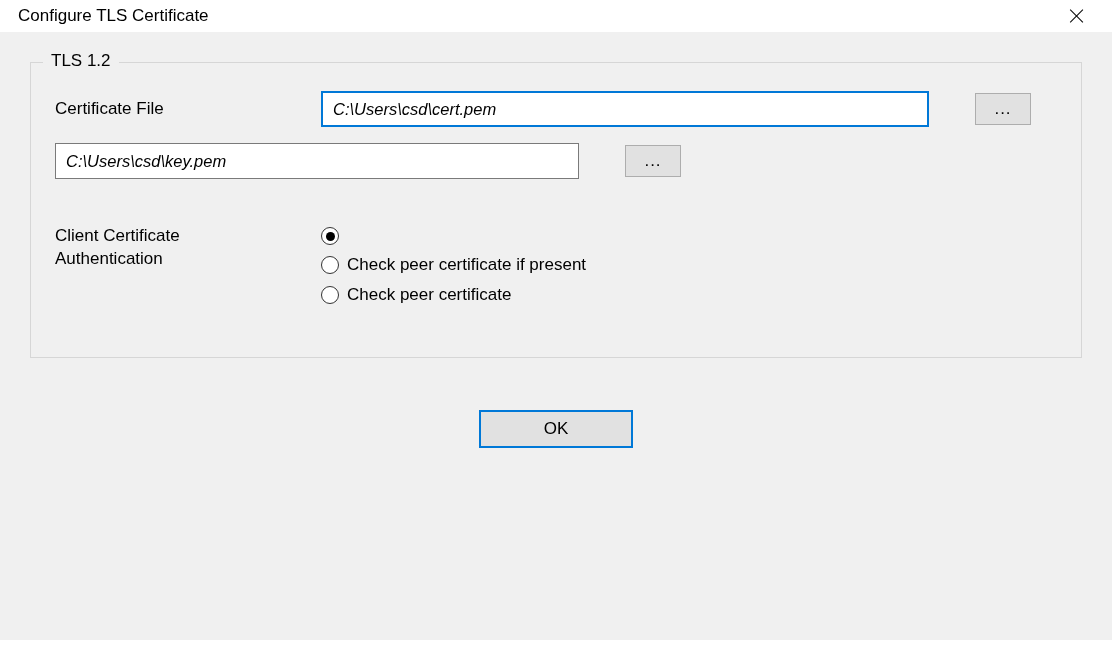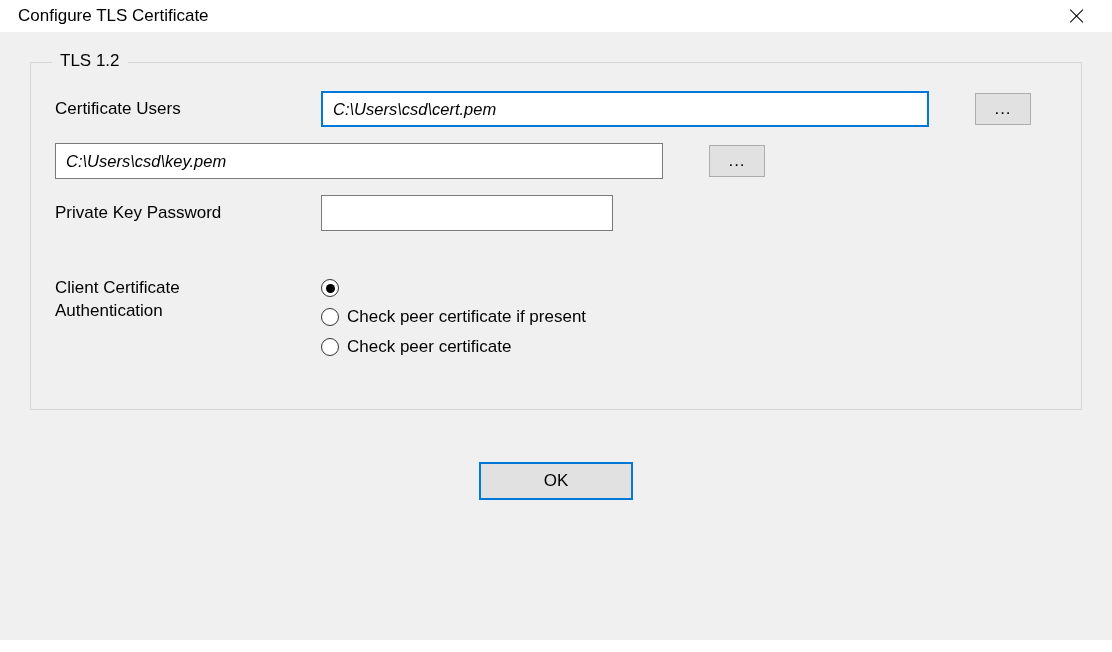--- a/index.html
+++ b/index.html
@@ -63,7 +63,7 @@
     .groupbox-title {
       position: absolute;
       top: -12px;
-      left: 21px;
+      left: 12px;
       background: #f0f0f0;
       padding: 0 8px;
       font-size: 17px;

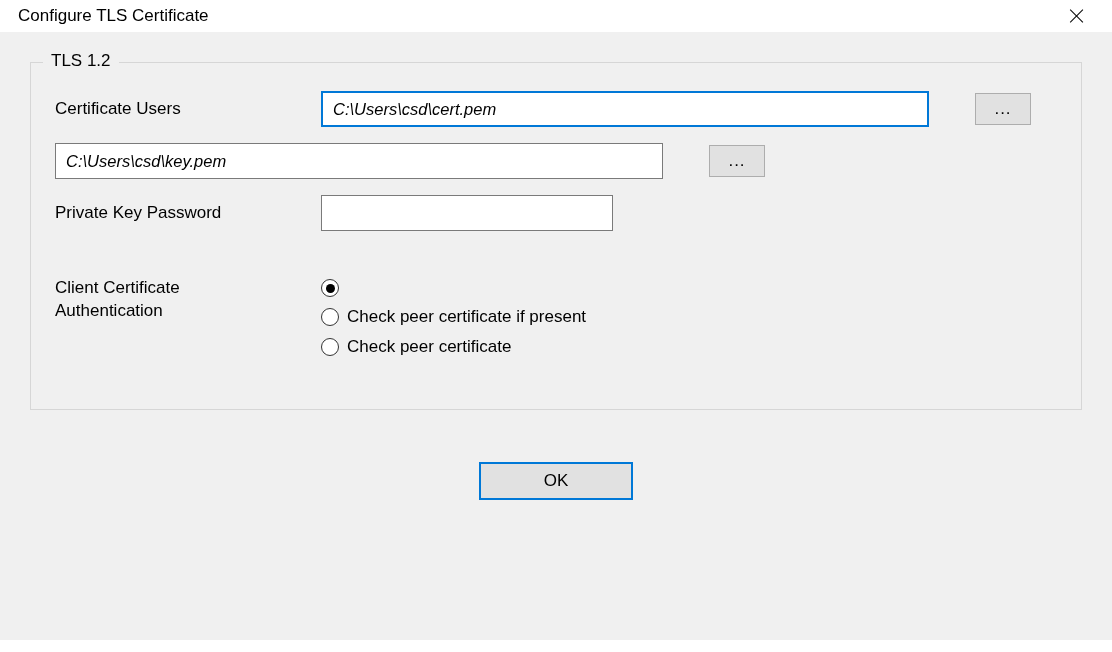--- a/index.html
+++ b/index.html
@@ -194,7 +194,7 @@
     <span class="groupbox-title">TLS 1.2</span>
 
     <div class="form-row">
-      <div class="label-col">Certificate Users</div>
+      <div class="label-col">Certificate File</div>
       <div class="field-col">
         <input type="text" class="cert-field focused" value="C:\Users\csd\cert.pem" style="">
         <button class="browse-btn">...</button>

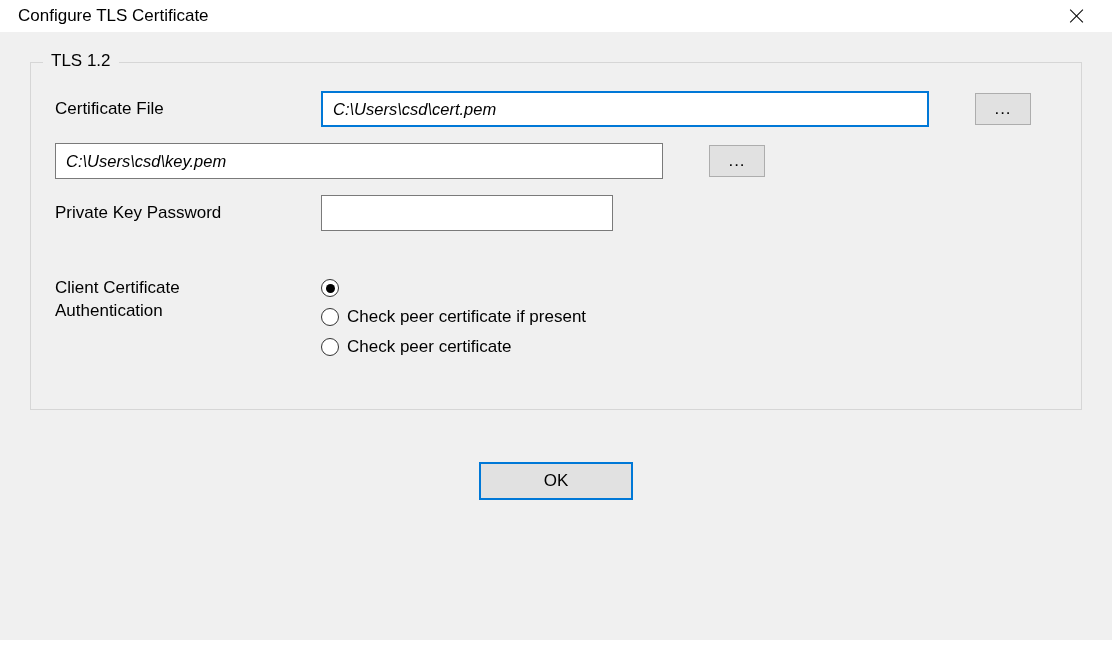--- a/index.html
+++ b/index.html
@@ -106,7 +106,7 @@
       width: 608px;
     }
     .key-field {
-      width: 608px;
+      width: 524px;
     }
     .pwd-field {
       width: 292px;

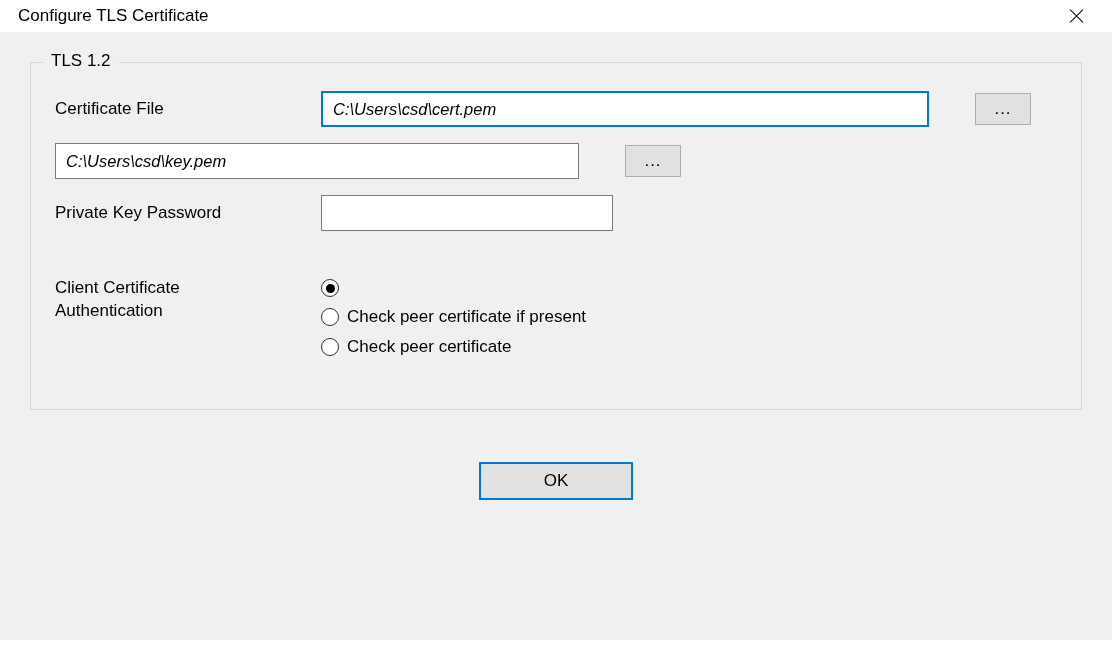--- a/index.html
+++ b/index.html
@@ -208,12 +208,6 @@
       </div>
     </div>
 
-    <div class="form-row">
-      <div class="label-col">Private Key Password</div>
-      <div class="field-col">
-        <input type="password" class="pwd-field" value="" style="">
-      </div>
-    </div>
 
     <div class="spacer"></div>
 

